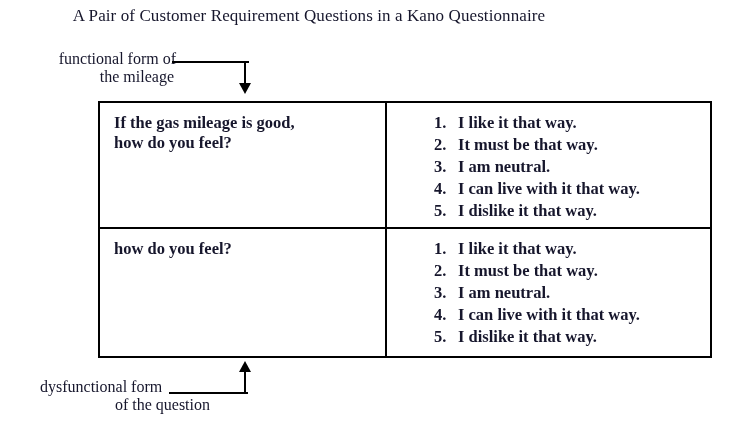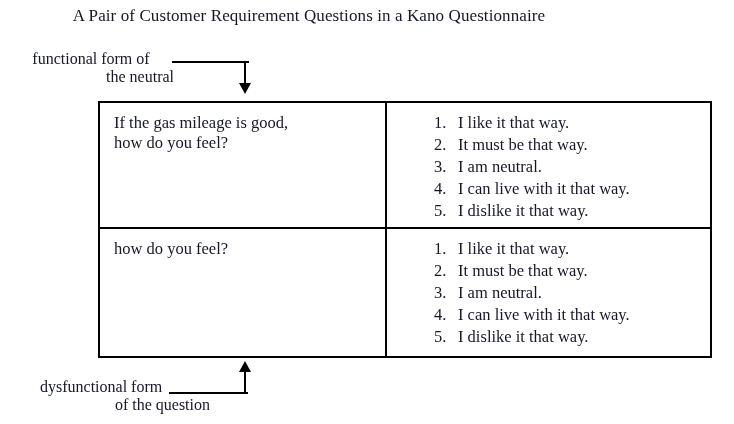--- a/index.html
+++ b/index.html
@@ -52,7 +52,7 @@
     width: 170px;
     text-align: right;
   }
-  .annot-functional .l1 { text-align: center; }
+  .annot-functional .l1 { text-align: right; }
   .annot-functional .l2 { text-align: right; padding-right: 2px; }
 
   .annot-dysfunctional {

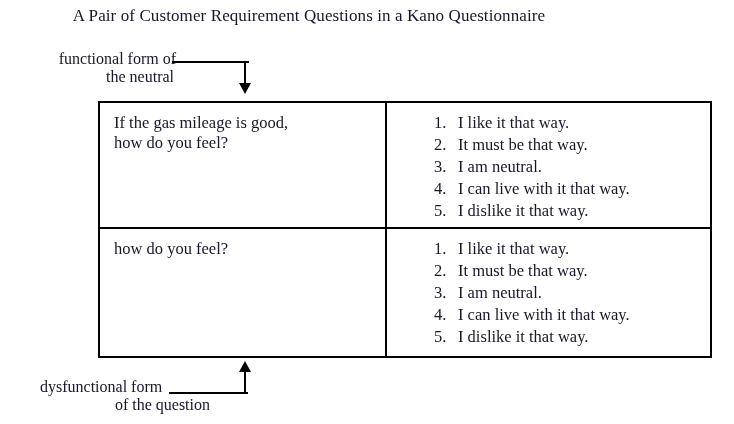--- a/index.html
+++ b/index.html
@@ -189,7 +189,7 @@
 
   <div class="annot annot-functional">
     <span class="l1">functional form of</span>
-    <span class="l2">the neutral</span>
+    <span class="l2">the mileage</span>
   </div>
   <div class="leader leader-top-h"></div>
   <div class="leader leader-top-v"></div>

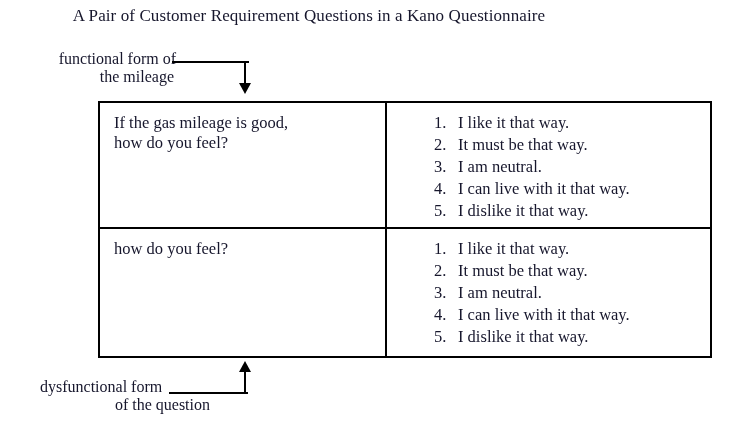--- a/index.html
+++ b/index.html
@@ -136,6 +136,7 @@
   .qrow {
     display: flex;
     box-sizing: border-box;
+    font-weight: bold;
   }
   .qrow-1 { height: 126px; border-bottom: 2px solid #000000; }
   .qrow-2 { height: 127px; }

